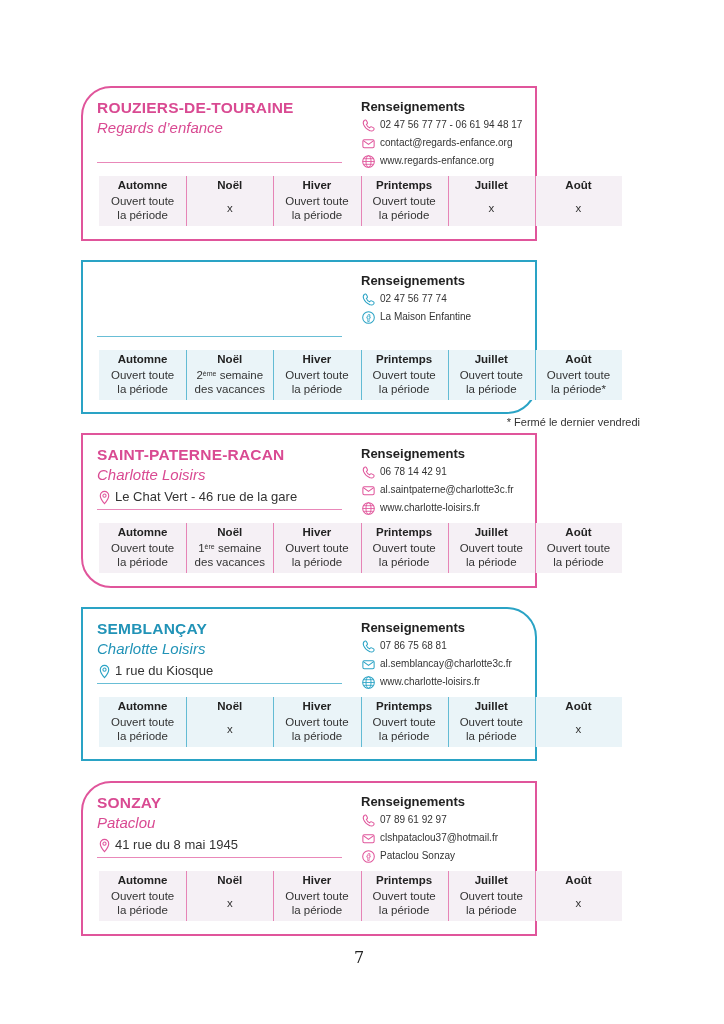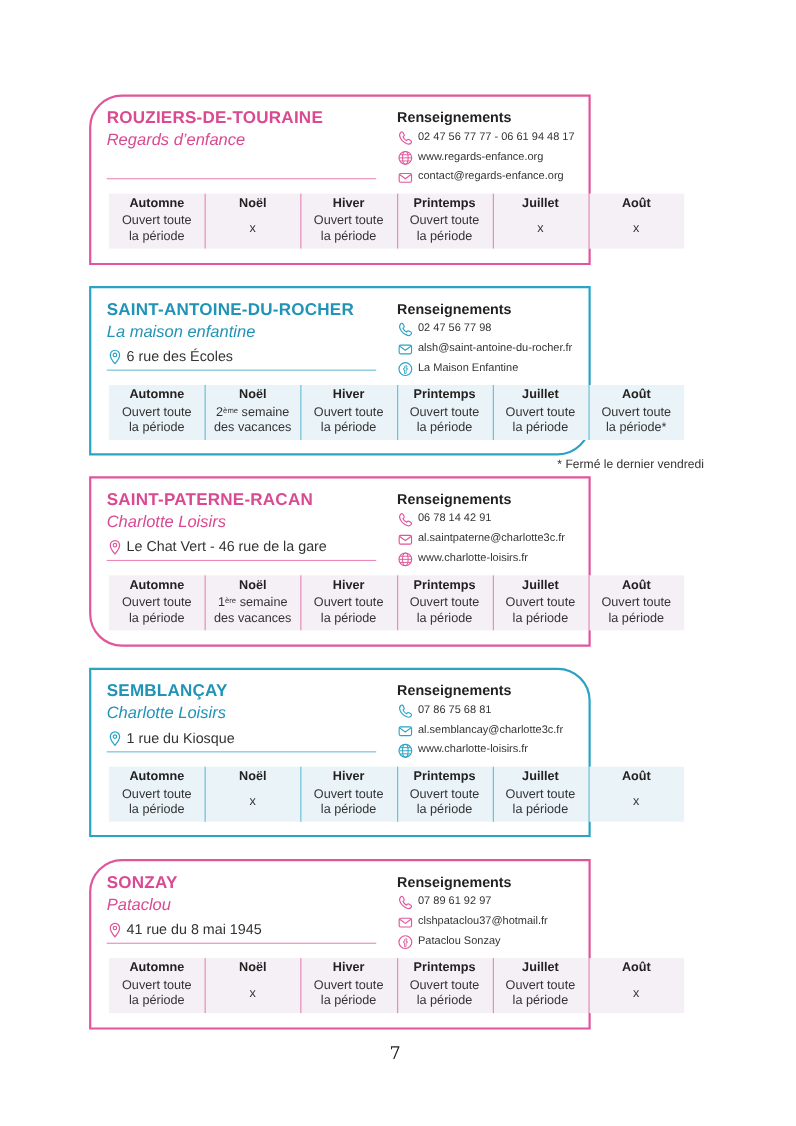--- a/index.html
+++ b/index.html
@@ -60,21 +60,21 @@
       <div class="rline">
         <span class="icon">
           <svg viewBox="0 0 16 16">
+            <rect x="2" y="4" width="12" height="8.5" rx="1.5" fill="none" stroke="#e0559b" stroke-width="1.1"></rect>
+            <path d="M2.5 5l5.5 4 5.5-4" fill="none" stroke="#e0559b" stroke-width="1.1"></path>
+          </svg>
+        </span>
+        <span>contact@regards-enfance.org</span>
+      </div>
+      <div class="rline">
+        <span class="icon">
+          <svg viewBox="0 0 16 16">
             <circle cx="8" cy="8" r="6.2" fill="none" stroke="#e0559b" stroke-width="1.1"></circle>
             <ellipse cx="8" cy="8" rx="2.7" ry="6.2" fill="none" stroke="#e0559b" stroke-width="1"></ellipse>
             <path d="M2 8h12M3 5h10M3 11h10" stroke="#e0559b" stroke-width="0.9"></path>
           </svg>
         </span>
         <span>www.regards-enfance.org</span>
-      </div>
-      <div class="rline">
-        <span class="icon">
-          <svg viewBox="0 0 16 16">
-            <rect x="2" y="4" width="12" height="8.5" rx="1.5" fill="none" stroke="#e0559b" stroke-width="1.1"></rect>
-            <path d="M2.5 5l5.5 4 5.5-4" fill="none" stroke="#e0559b" stroke-width="1.1"></path>
-          </svg>
-        </span>
-        <span>contact@regards-enfance.org</span>
       </div>
     </div>
     <div class="table">

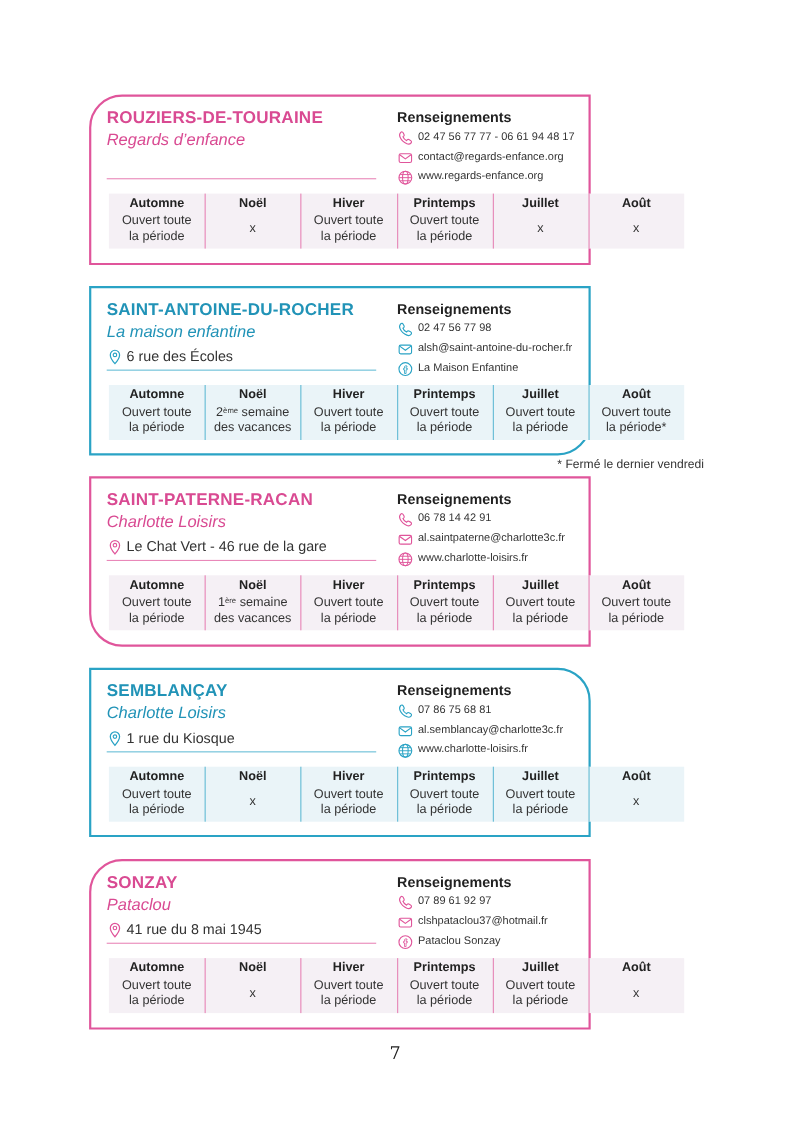--- a/index.html
+++ b/index.html
@@ -132,19 +132,6 @@
     </div>
   </div>
 <div class="card blue c2">
-    <div class="left">
-      <div class="town">SAINT-ANTOINE-DU-ROCHER</div>
-      <div class="org">La maison enfantine</div>
-      <div class="addr">
-        <span class="icon">
-          <svg viewBox="0 0 16 16">
-            <path d="M8 1.5a4.5 4.5 0 0 0-4.5 4.5c0 3.3 4.5 8.5 4.5 8.5s4.5-5.2 4.5-8.5A4.5 4.5 0 0 0 8 1.5z" fill="none" stroke="#2aa3c5" stroke-width="1.2"></path>
-            <circle cx="8" cy="6" r="1.7" fill="none" stroke="#2aa3c5" stroke-width="1.1"></circle>
-          </svg>
-        </span>
-        <span>6 rue des Écoles</span>
-      </div>
-    </div>
     <div class="sep"></div>
     <div class="right">
       <div class="rtitle">Renseignements</div>

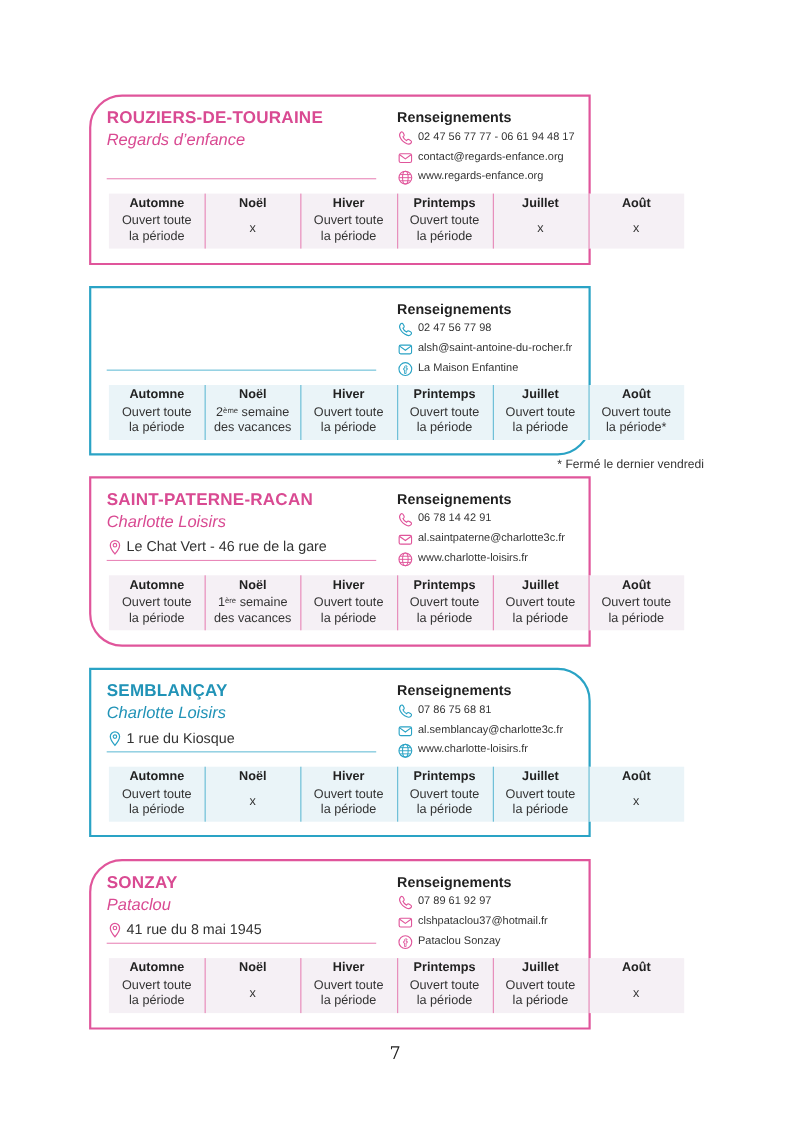--- a/index.html
+++ b/index.html
@@ -141,7 +141,7 @@
             <path d="M3.5 2.5c1-.8 2-.4 2.5.6l.8 1.6c.3.7 0 1.3-.5 1.7l-.6.4c.6 1.6 1.9 3 3.5 3.7l.5-.6c.4-.5 1.1-.7 1.7-.4l1.6.8c1 .5 1.3 1.6.5 2.5-1 1.1-2.5 1.4-4 .7C6.5 12.4 4.1 10 2.9 7.3c-.7-1.6-.5-3.7.6-4.8z" fill="none" stroke="#2aa3c5" stroke-width="1.1"></path>
           </svg>
         </span>
-        <span>02 47 56 77 98</span>
+        <span>02 47 56 77 74</span>
       </div>
       <div class="rline">
         <span class="icon">

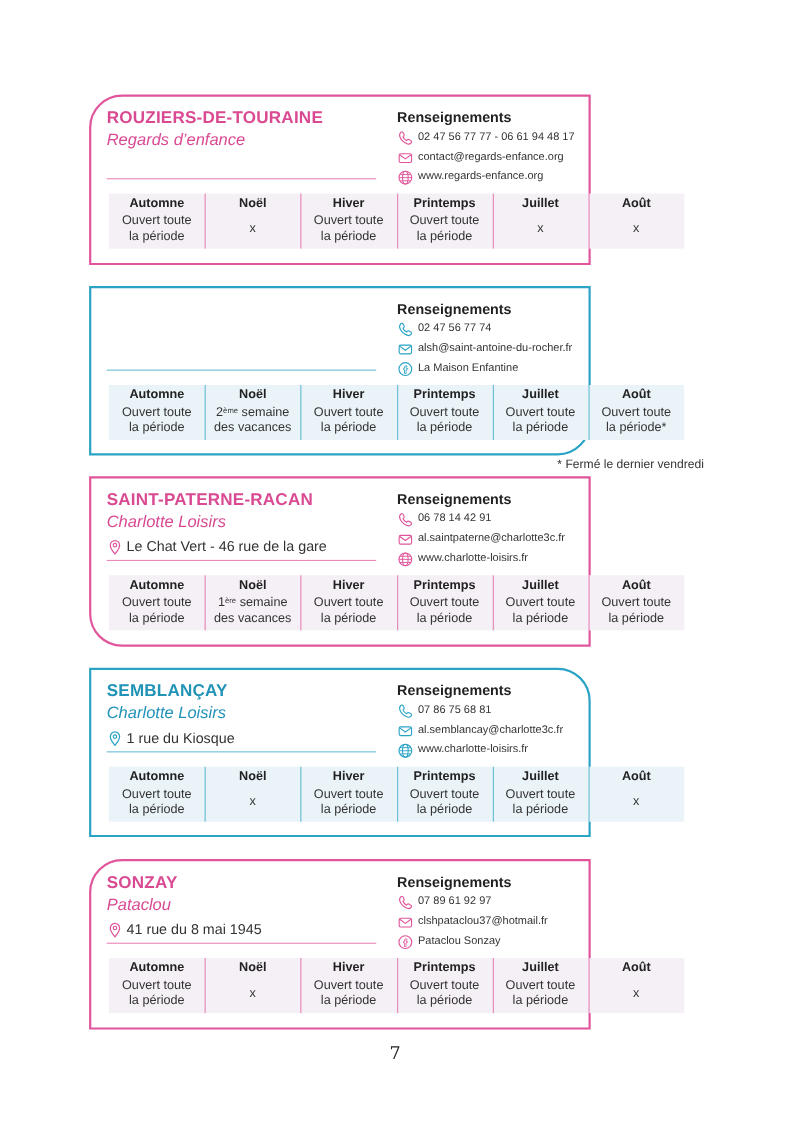--- a/index.html
+++ b/index.html
@@ -146,15 +146,6 @@
       <div class="rline">
         <span class="icon">
           <svg viewBox="0 0 16 16">
-            <rect x="2" y="4" width="12" height="8.5" rx="1.5" fill="none" stroke="#2aa3c5" stroke-width="1.1"></rect>
-            <path d="M2.5 5l5.5 4 5.5-4" fill="none" stroke="#2aa3c5" stroke-width="1.1"></path>
-          </svg>
-        </span>
-        <span>alsh@saint-antoine-du-rocher.fr</span>
-      </div>
-      <div class="rline">
-        <span class="icon">
-          <svg viewBox="0 0 16 16">
             <circle cx="8" cy="8" r="6.2" fill="none" stroke="#2aa3c5" stroke-width="1.1"></circle>
             <path d="M9.3 4.8H8.4c-.8 0-1.2.5-1.2 1.2v1.3H6.2v1.4h1v3.6h1.5V8.7h1.1l.2-1.4H8.7V6.3c0-.3.2-.4.5-.4h.5z" fill="none" stroke="#2aa3c5" stroke-width="0.8"></path>
           </svg>

